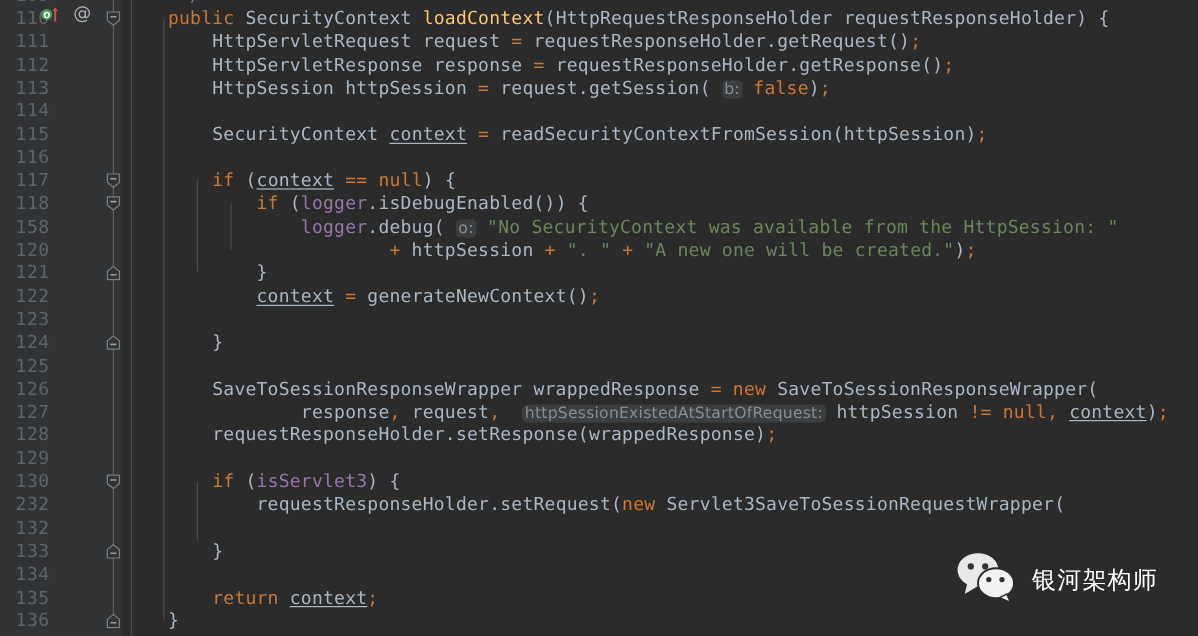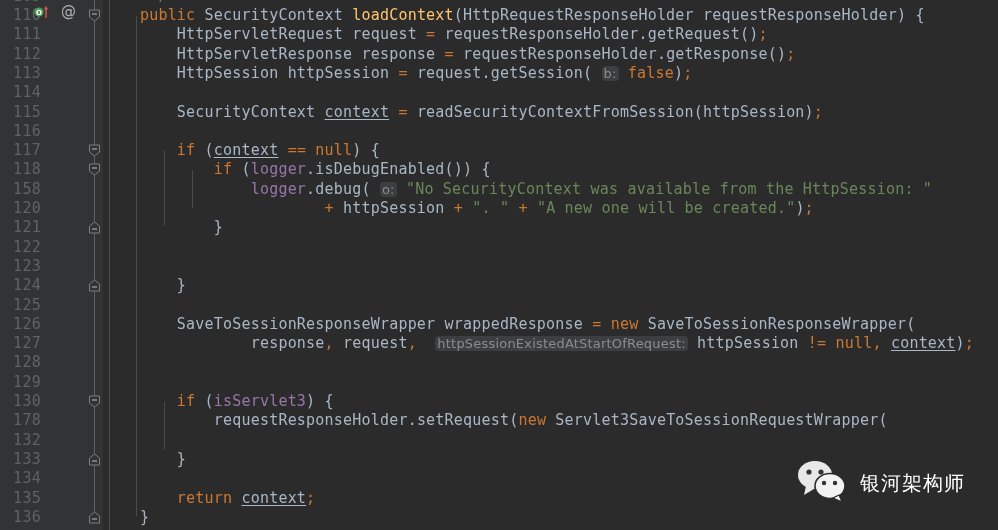--- a/index.html
+++ b/index.html
@@ -378,6 +378,9 @@
     <div class="code">            <span class="punct">}</span></div>
   </div>
 
+  <div class="row" style="top:237.6px;">
+    <div class="code">            <span class="var-u">context</span> <span class="kw">=</span> <span class="id">generateNewContext</span><span class="paren">()</span><span class="semi">;</span></div>
+  </div>
 
   <div class="row" style="top:256.9px;">
       <div class="code"> </div>

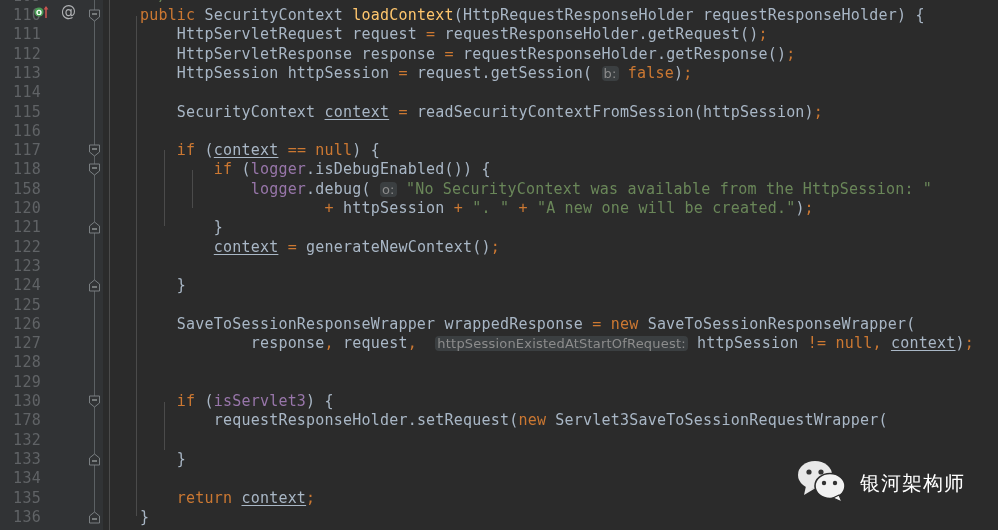--- a/index.html
+++ b/index.html
@@ -402,6 +402,9 @@
     <div class="code">                <span class="id">response</span><span class="semi">,</span> <span class="id">request</span><span class="semi">,</span>  <span class="hint">httpSessionExistedAtStartOfRequest:</span> <span class="id">httpSession</span> <span class="kw">!=</span> <span class="kw">null</span><span class="semi">,</span> <span class="var-u">context</span><span class="paren">)</span><span class="semi">;</span></div>
   </div>
 
+  <div class="row" style="top:353.4px;">
+    <div class="code">        <span class="id">requestResponseHolder</span>.<span class="id">setResponse</span><span class="paren">(</span><span class="id">wrappedResponse</span><span class="paren">)</span><span class="semi">;</span></div>
+  </div>
 
   <div class="row" style="top:372.7px;">
       <div class="code"> </div>

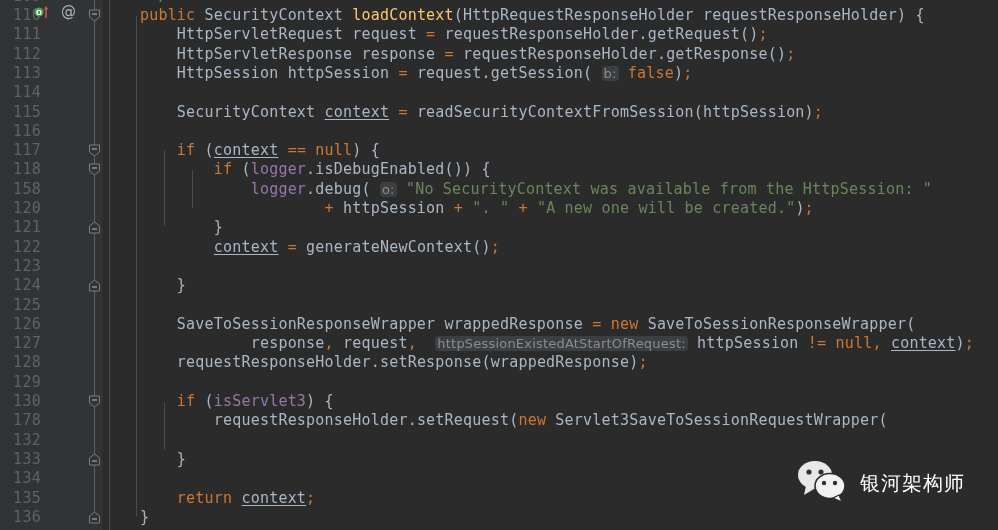--- a/index.html
+++ b/index.html
@@ -222,7 +222,7 @@
         <div class="lineno">130</div>
       </div>
     <div class="row" style="top:411.3px;">
-        <div class="lineno">178</div>
+        <div class="lineno">232</div>
       </div>
     <div class="row" style="top:430.6px;">
         <div class="lineno">132</div>

